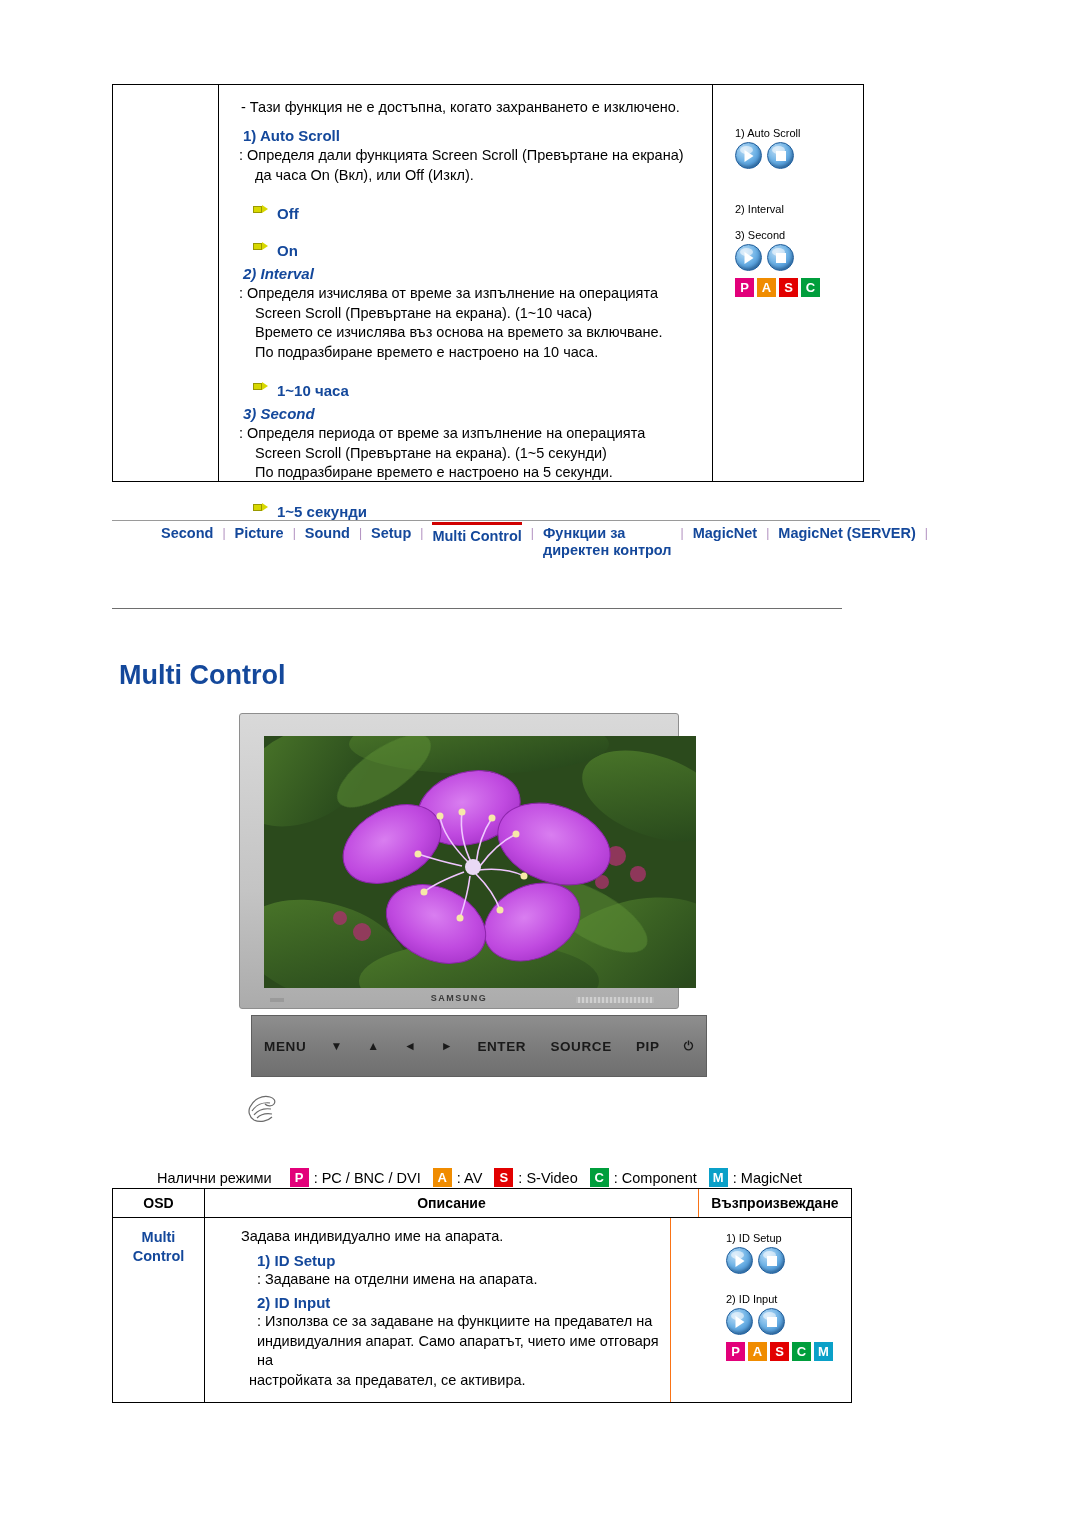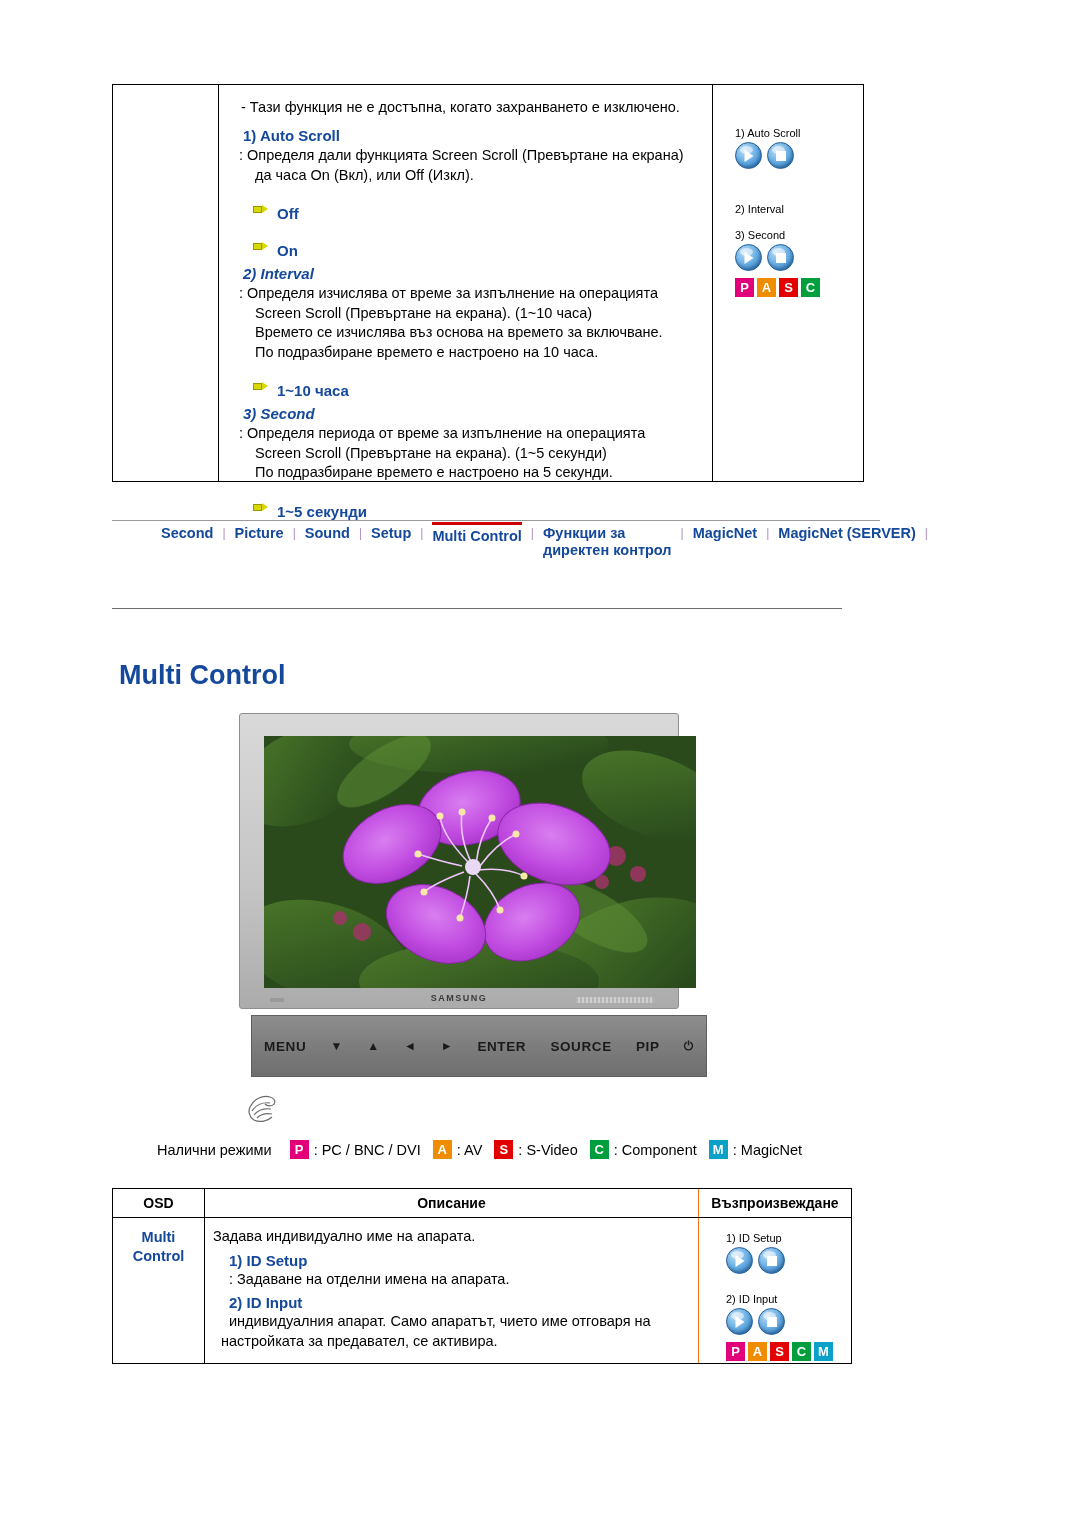--- a/index.html
+++ b/index.html
@@ -287,7 +287,7 @@
   .modes {
     position: absolute;
     left: 157px;
-    top: 1140px;
+    top: 1168px;
     display: flex;
     align-items: center;
     font-size: 14.5px;

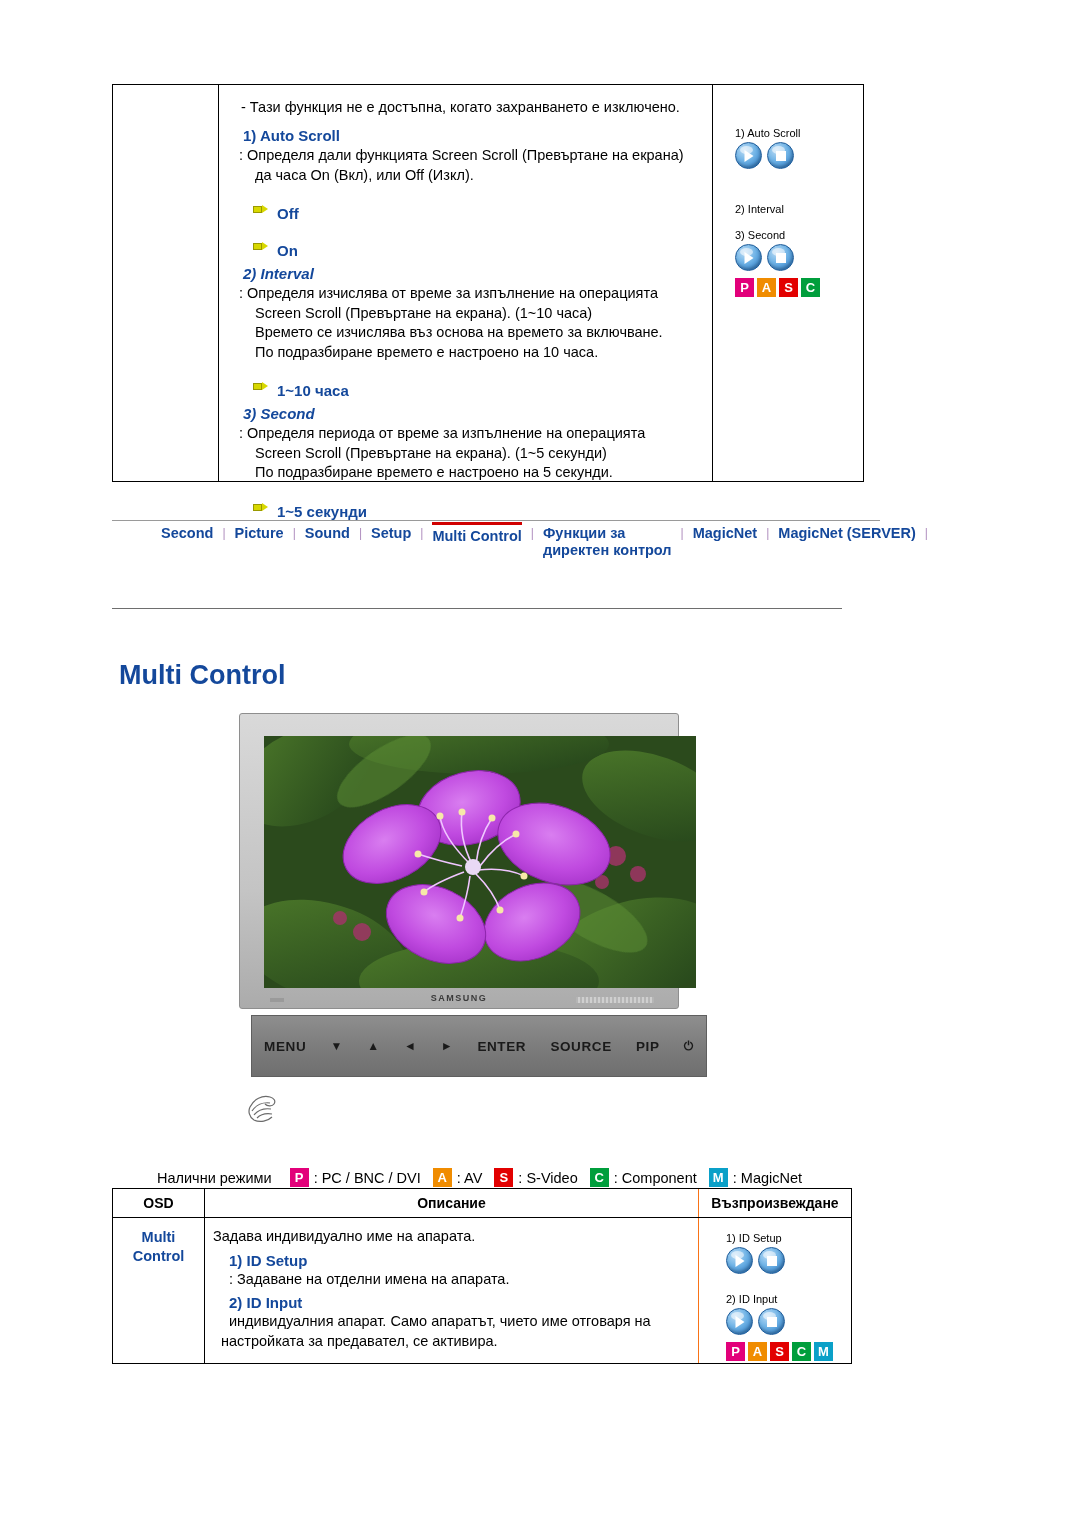--- a/index.html
+++ b/index.html
@@ -324,7 +324,7 @@
   .c1 { width: 92px; border-right: 1px solid #000; }
   .c2 { flex: 1; border-right: 1px solid #f97316; }
   .c3 { width: 152px; }
-  .btm-body { display: flex; min-height: 120px; }
+  .btm-body { display: flex; min-height: 120px; gap: 28px; }
   .btm-body > div { box-sizing: border-box; }
   .btm-body .c1 {
     padding: 10px 0 0 0;

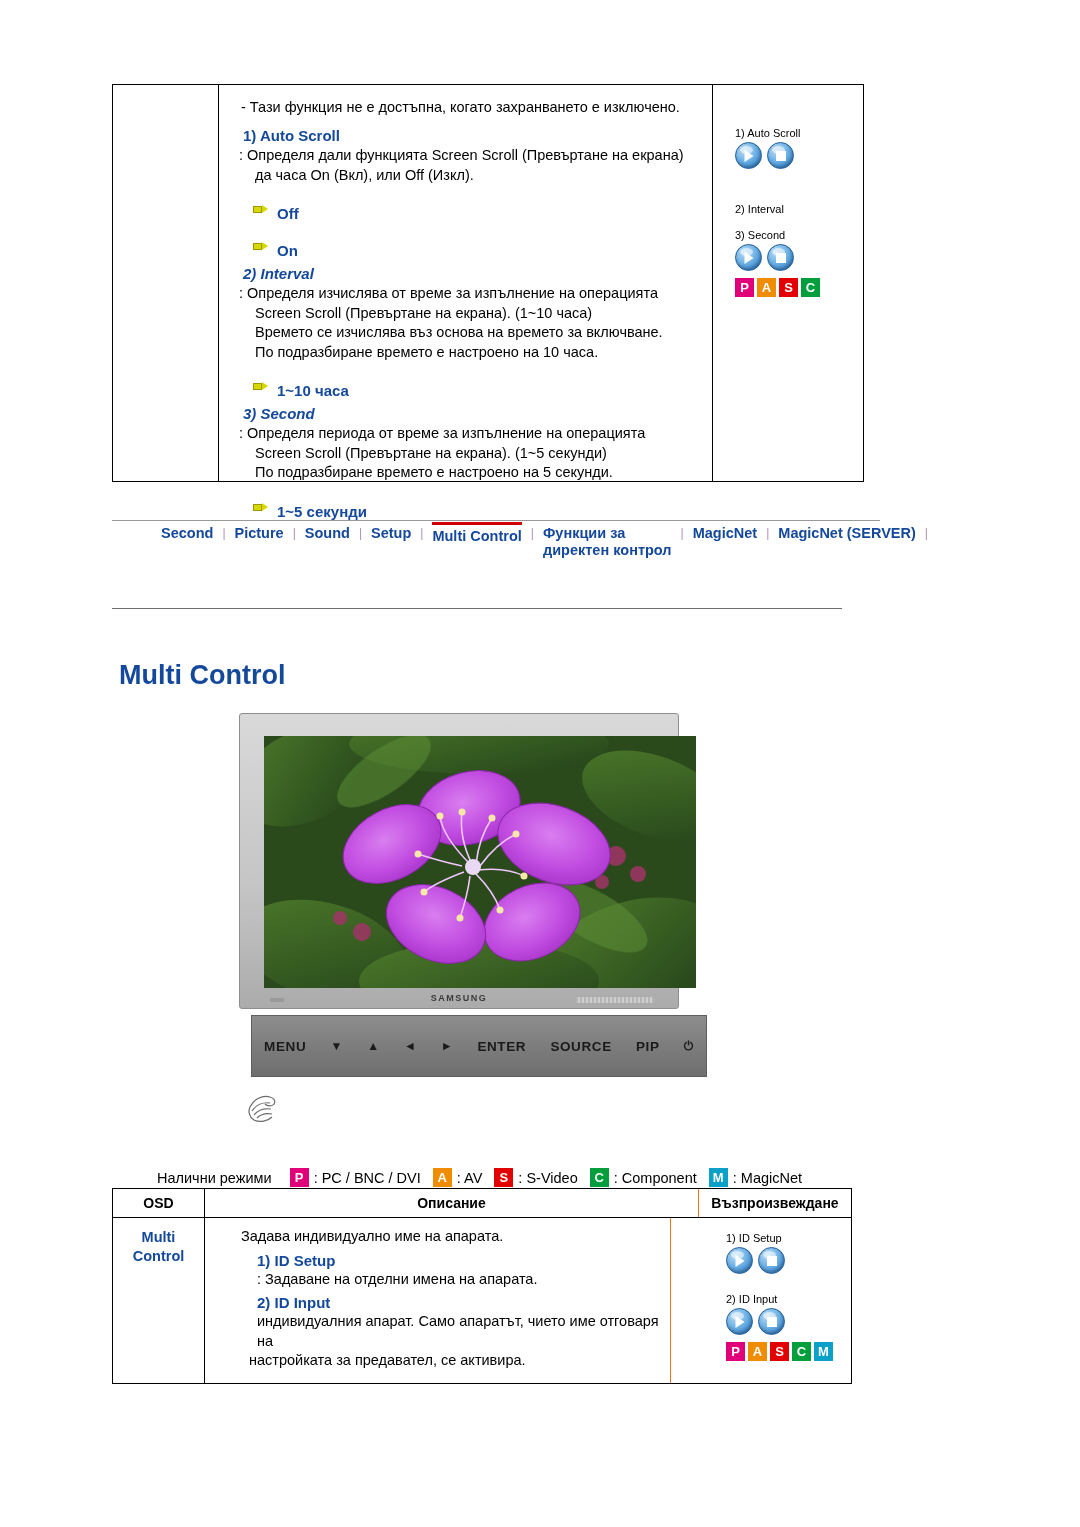--- a/index.html
+++ b/index.html
@@ -606,6 +606,7 @@
       <div class="btm-sub">1) ID Setup</div>
       <div class="btm-line" style="margin-left:16px;">: Задаване на отделни имена на апарата.</div>
       <div class="btm-sub">2) ID Input</div>
+      <div class="btm-line" style="margin-left:16px;">: Използва се за задаване на функциите на предавател на</div>
       <div class="btm-line" style="margin-left:16px;">индивидуалния апарат. Само апаратът, чието име отговаря на</div>
       <div class="btm-line" style="margin-left:8px;">настройката за предавател, се активира.</div>
     </div>

